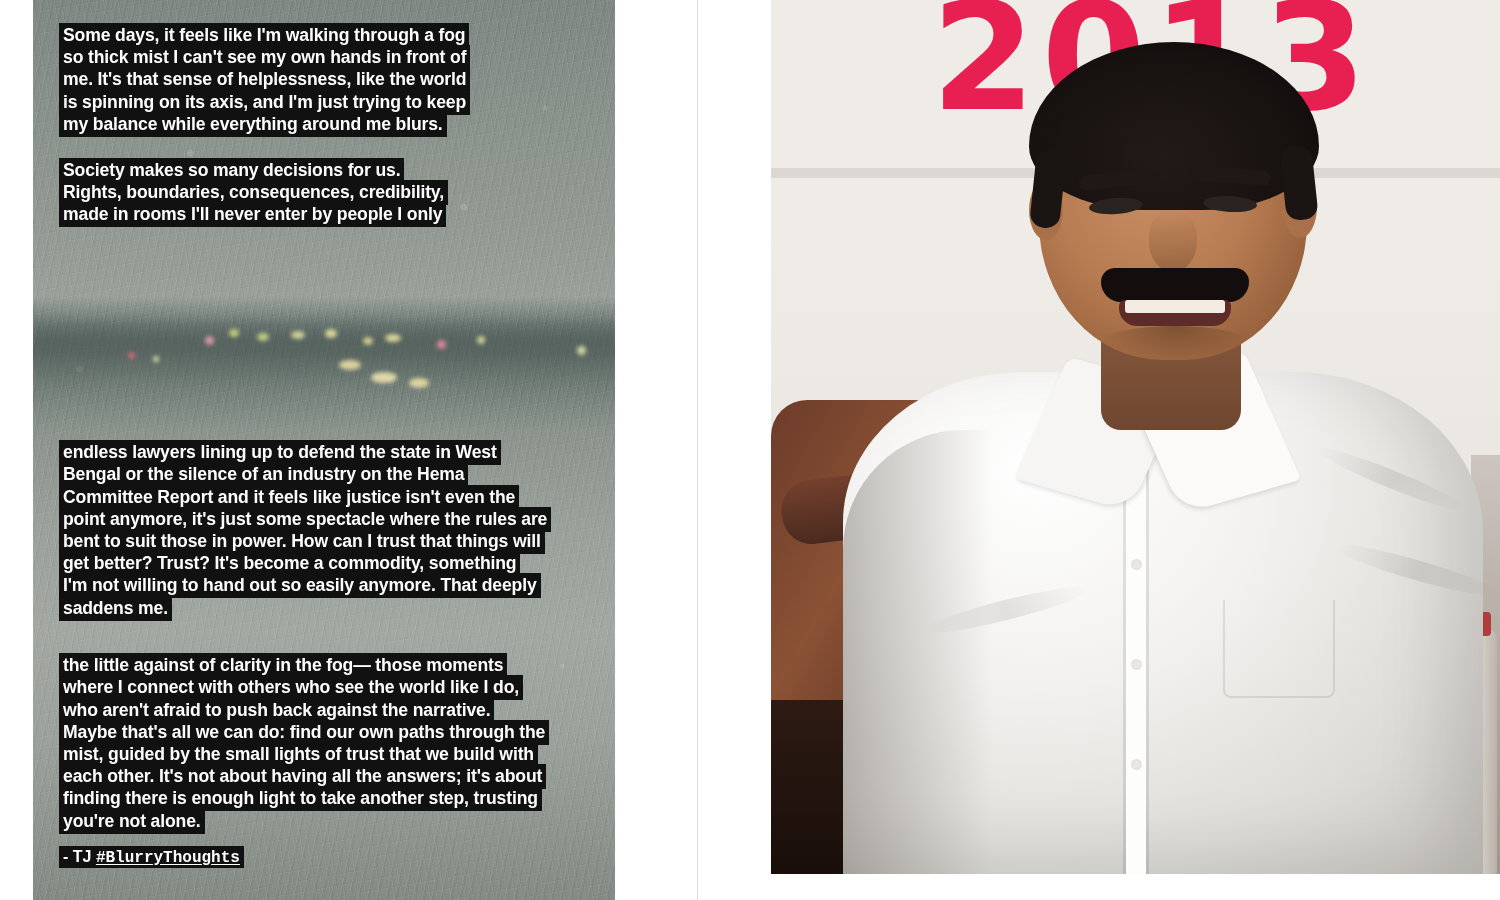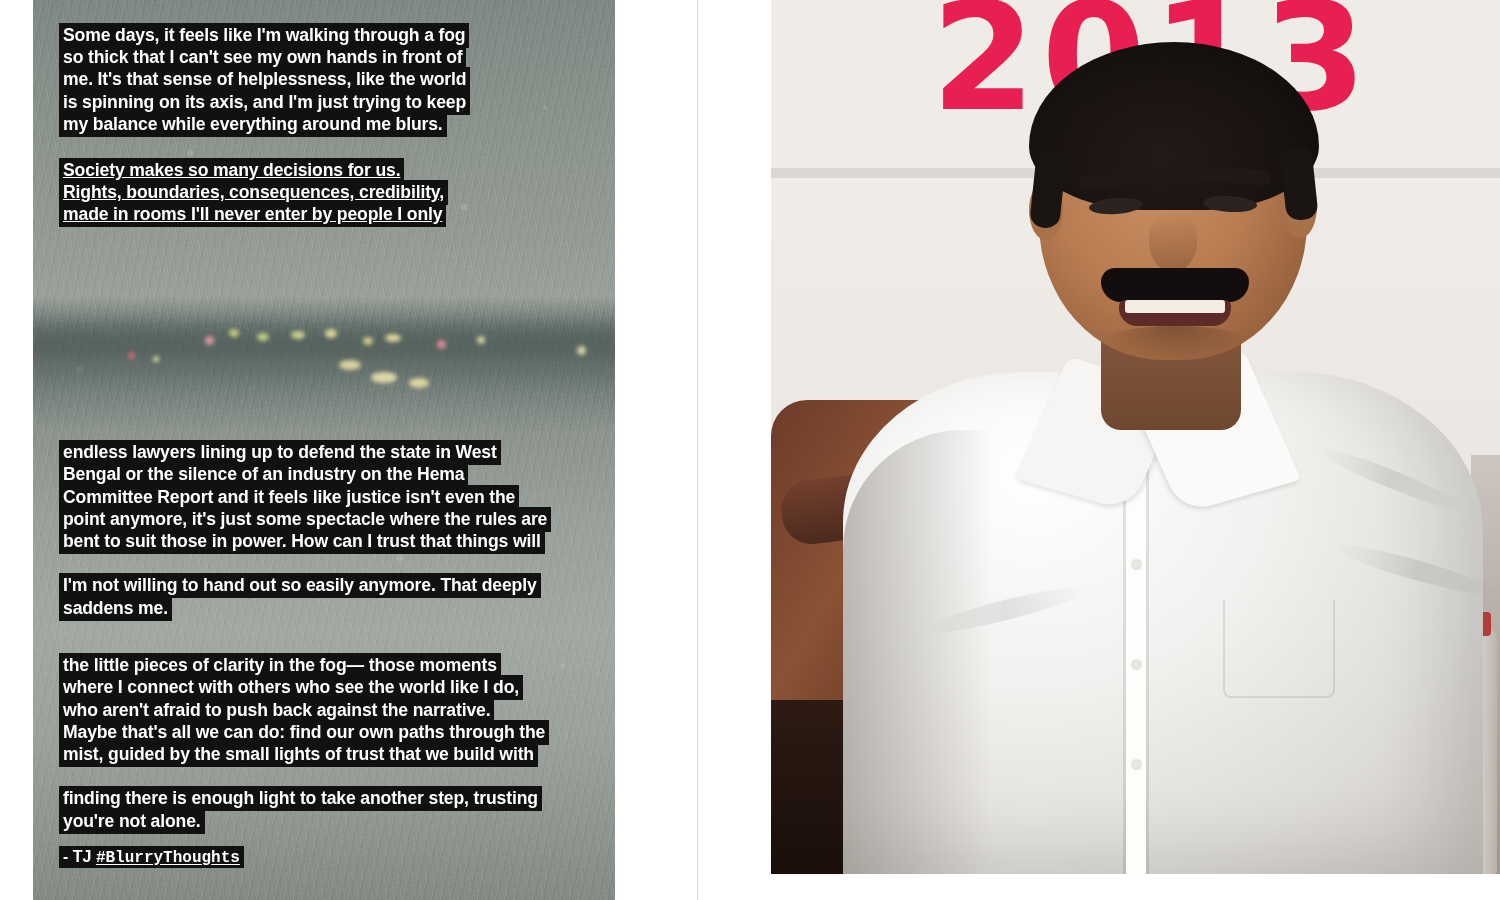--- a/index.html
+++ b/index.html
@@ -520,7 +520,7 @@
 
     <div class="story-text blk-1">
       <span class="ln">Some days, it feels like I'm walking through a fog</span><br>
-      <span class="ln">so thick that I can't see my own hands in front of</span><br>
+      <span class="ln">so thick mist I can't see my own hands in front of</span><br>
       <span class="ln">me. It's that sense of helplessness, like the world</span><br>
       <span class="ln">is spinning on its axis, and I'm just trying to keep</span><br>
       <span class="ln">my balance while everything around me blurs.</span>

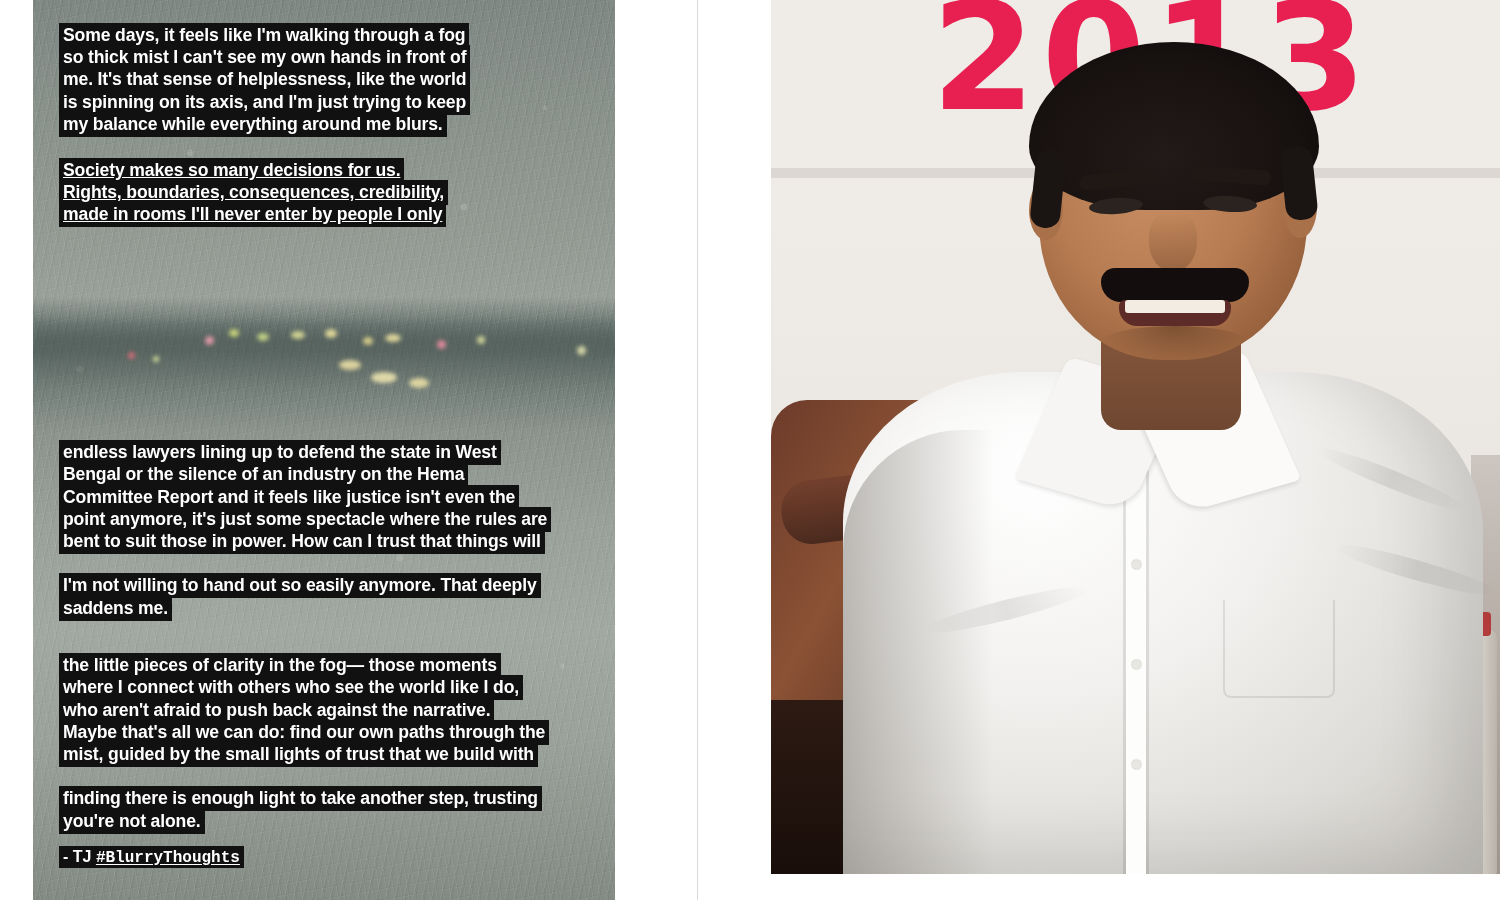--- a/index.html
+++ b/index.html
@@ -115,7 +115,7 @@
   }
 
   .blk-1 { top: 24px; }
-  .blk-2 { top: 159px; text-decoration: underline; }
+  .blk-2 { top: 159px; }
   .blk-3 { top: 419px; }
   .blk-4 { top: 632px; }
 

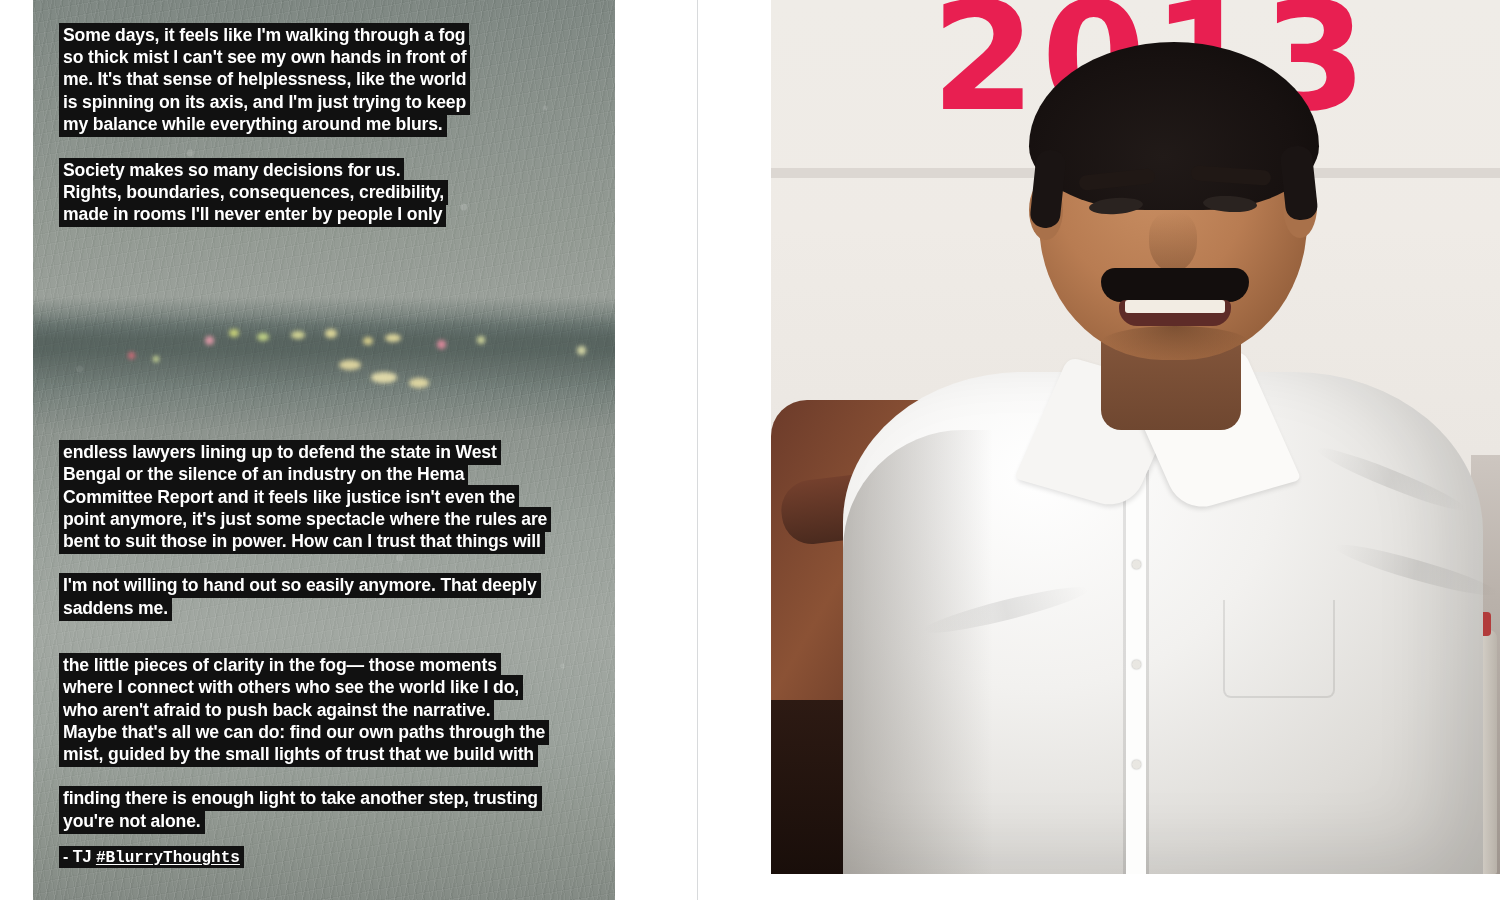--- a/index.html
+++ b/index.html
@@ -539,7 +539,7 @@
       <span class="ln">Committee Report and it feels like justice isn't even the</span><br>
       <span class="ln">point anymore, it's just some spectacle where the rules are</span><br>
       <span class="ln">bent to suit those in power. How can I trust that things will</span><br>
-      <br>
+      <span class="ln">get better? Trust?  It's become a commodity, something</span><br>
       <span class="ln"> I'm not willing to hand  out so easily anymore. That deeply</span><br>
       <span class="ln">saddens me.</span>
     </div>

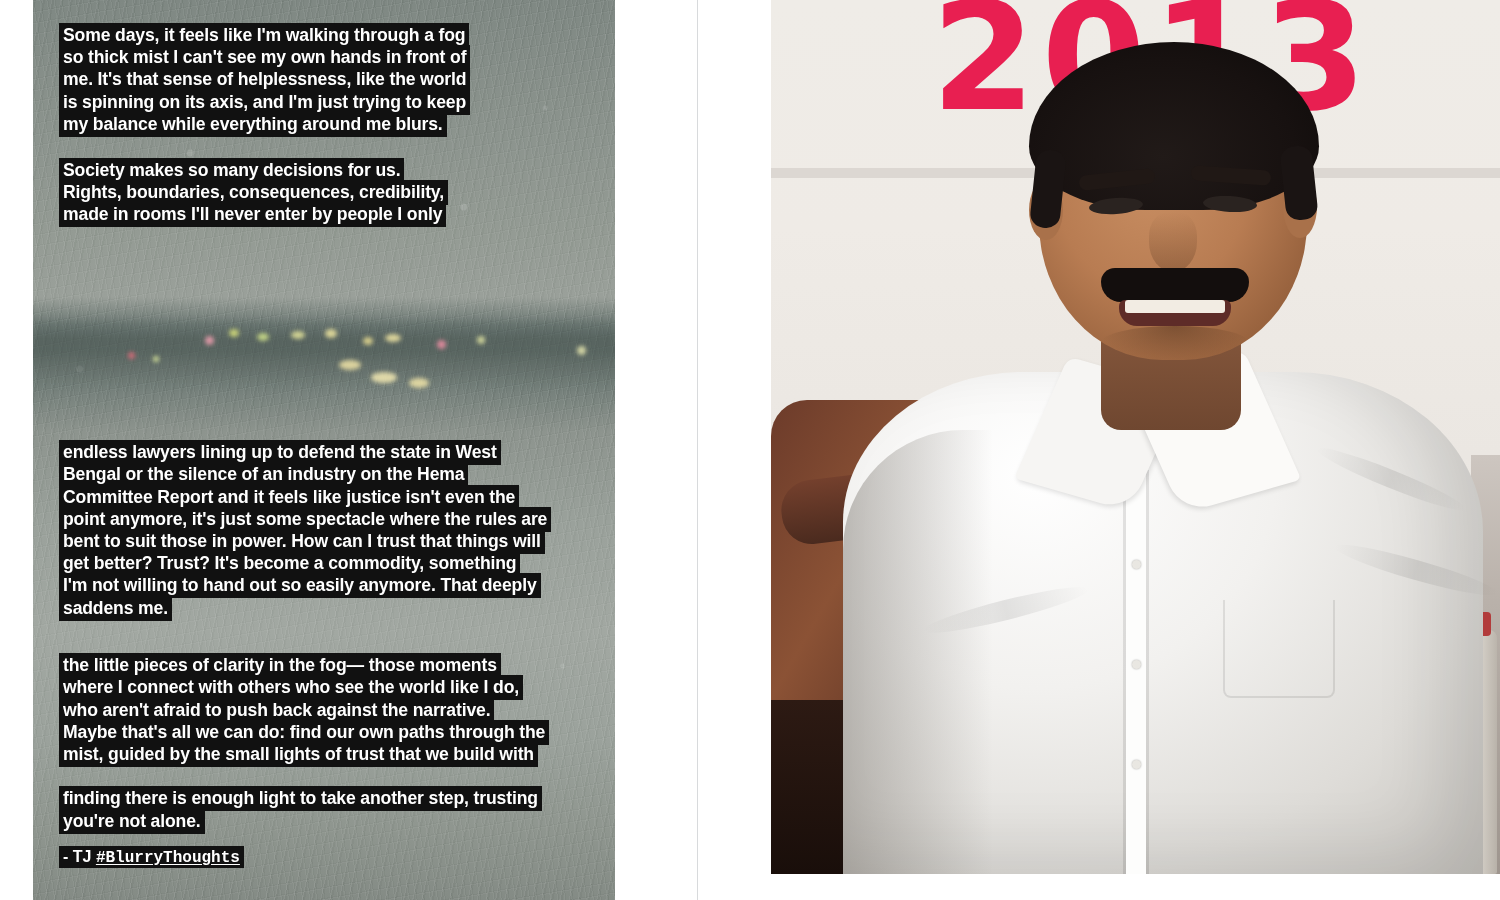--- a/index.html
+++ b/index.html
@@ -546,7 +546,7 @@
 
     <div class="story-text blk-4">
       <br>
-      <span class="ln">the little pieces of clarity in the fog— those moments</span><br>
+      <span class="ln">the little against of clarity in the fog— those moments</span><br>
       <span class="ln">where I connect with others who see the world like I do,</span><br>
       <span class="ln">who aren't afraid to push back against the narrative.</span><br>
       <span class="ln">Maybe that's all we can do: find our own paths through the</span><br>

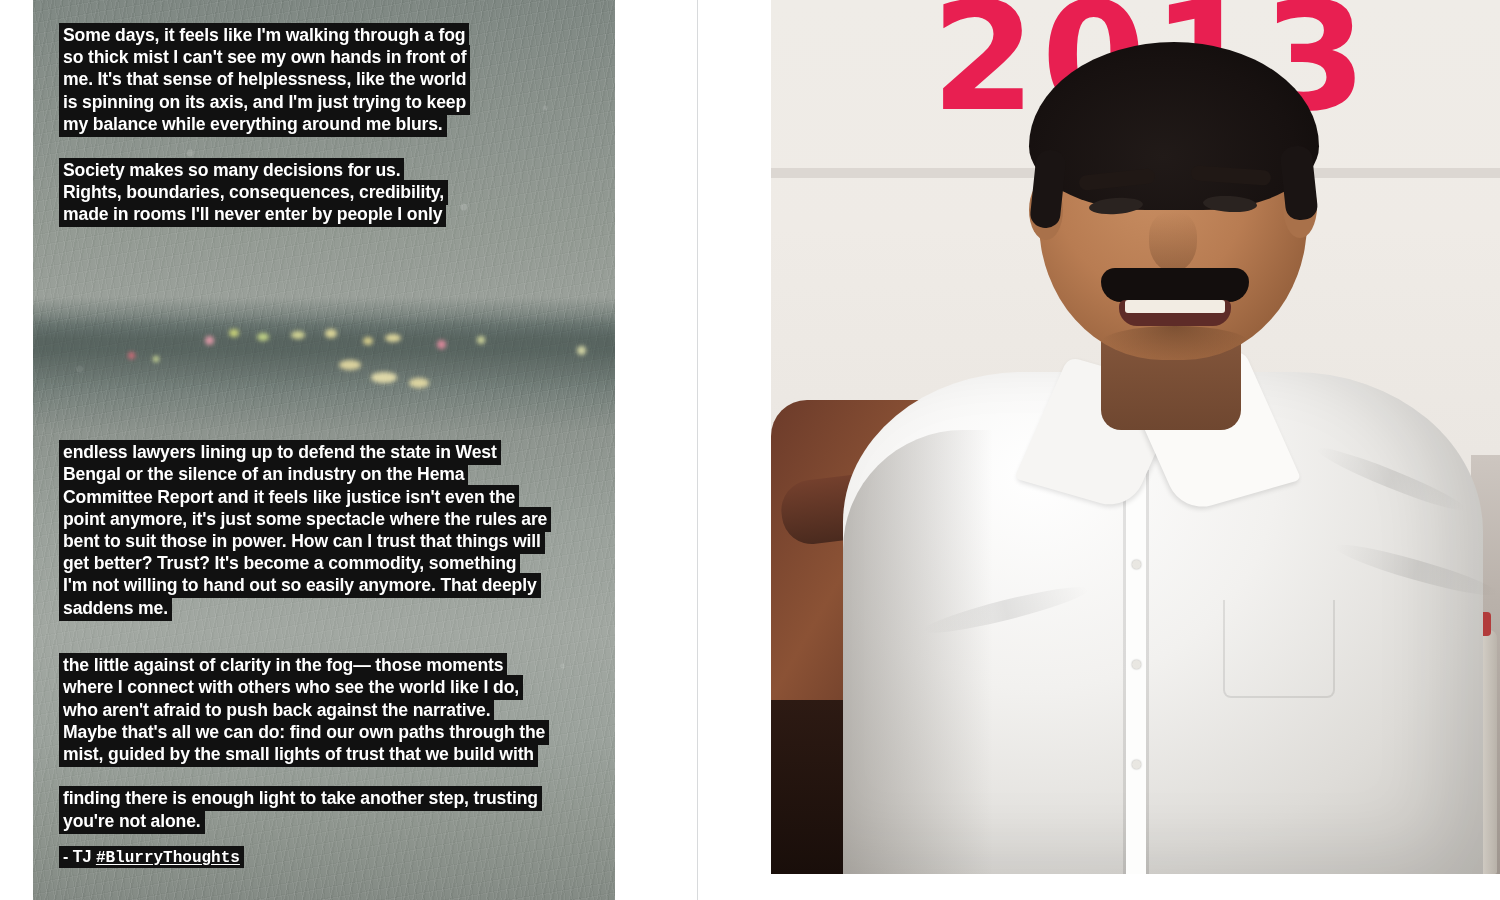--- a/index.html
+++ b/index.html
@@ -551,7 +551,7 @@
       <span class="ln">who aren't afraid to push back against the narrative.</span><br>
       <span class="ln">Maybe that's all we can do: find our own paths through the</span><br>
       <span class="ln">mist, guided by the small lights of trust that we build with</span><br>
-      <br>
+      <span class="ln">each other. It's not about having all the answers; it's about</span><br>
       <span class="ln">finding there is enough light to take another step, trusting</span><br>
       <span class="ln">you're not alone.</span>
     </div>

